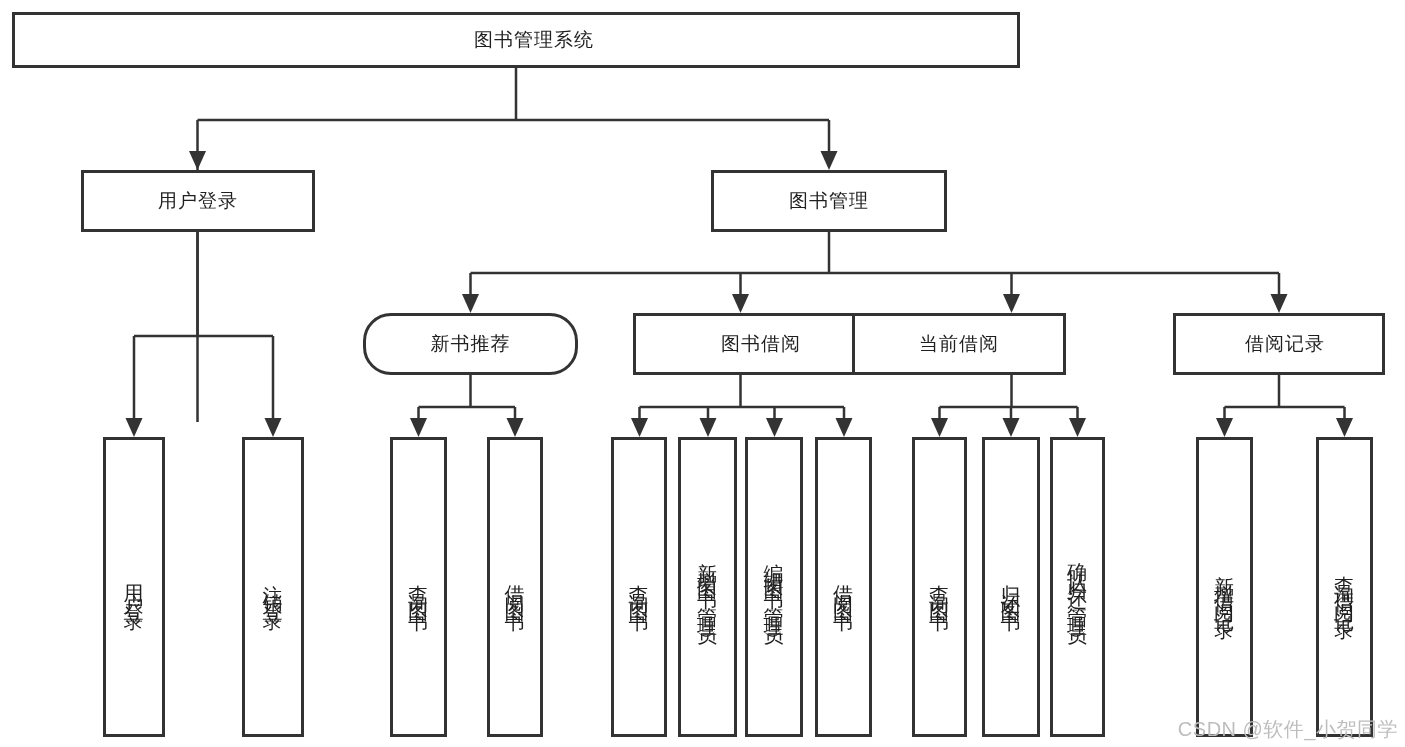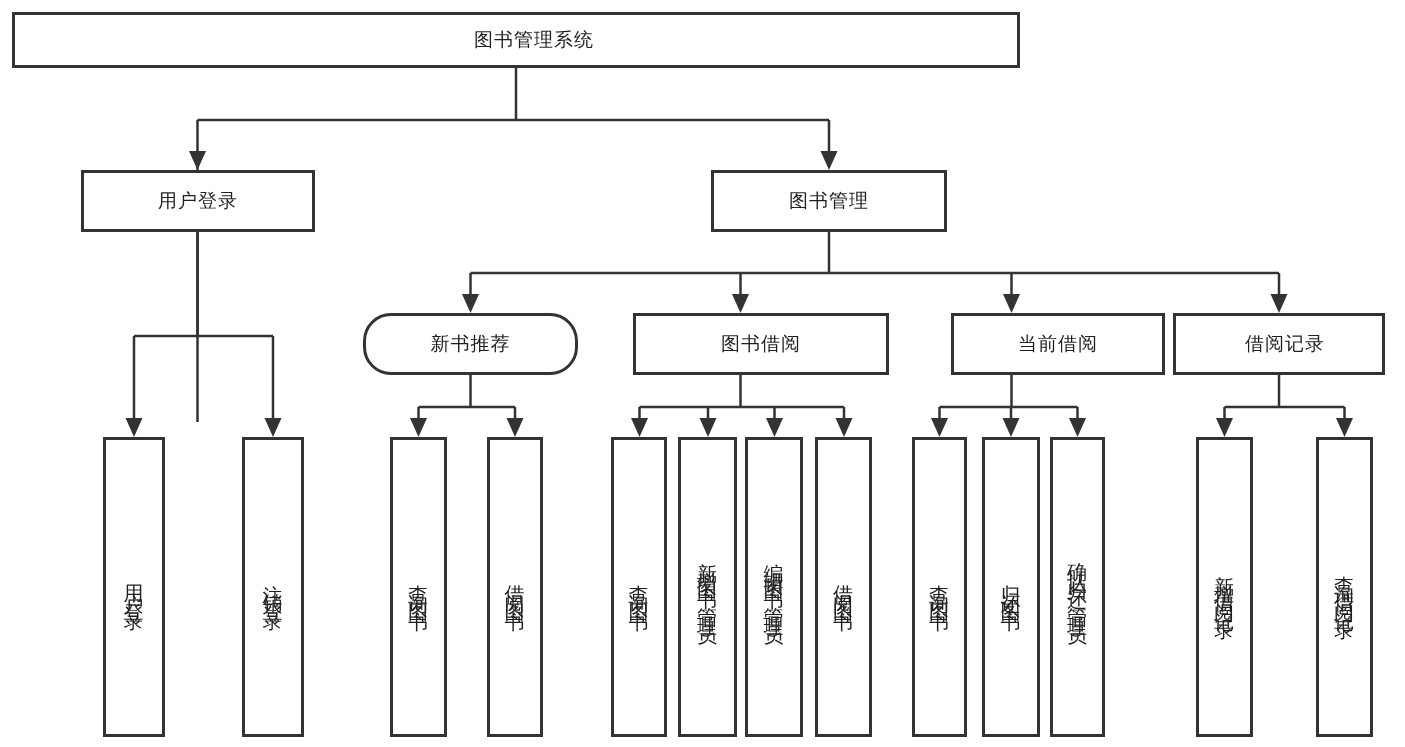--- a/index.html
+++ b/index.html
@@ -124,7 +124,7 @@
 
   <div class="box" style="left:363px; top:313px; width:215px; height:62px;border-radius:28px;">新书推荐</div>
   <div class="box" style="left:633px; top:313px; width:256px; height:62px;">图书借阅</div>
-  <div class="box" style="left:951px; top:313px; width:214px; height:62px;">当前借阅</div>
+  <div class="box" style="left:852px; top:313px; width:214px; height:62px;">当前借阅</div>
   <div class="box" style="left:1173px; top:313px; width:212px; height:62px;padding-left:12px;">借阅记录</div>
 
   <div class="box leaf" style="left:103px; top:437px; width:62px; height:300px;">用户登录</div>

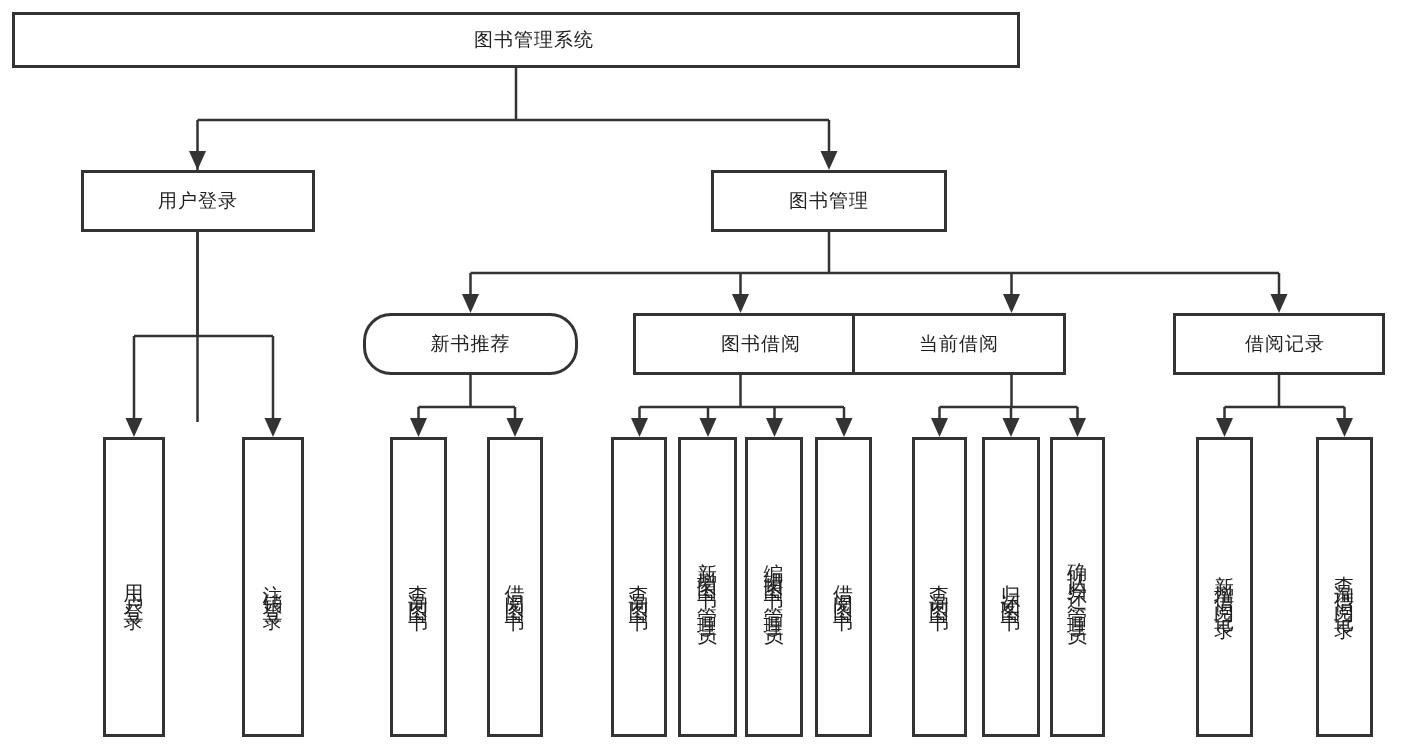--- a/index.html
+++ b/index.html
@@ -145,6 +145,7 @@
   <div class="box leaf" style="left:1196px; top:437px; width:57px; height:300px;">新增借阅记录</div>
   <div class="box leaf" style="left:1316px; top:437px; width:57px; height:300px;">查询借阅记录</div>
 
+  <div class="watermark">CSDN @软件_小贺同学</div>
 
 </div>
 

